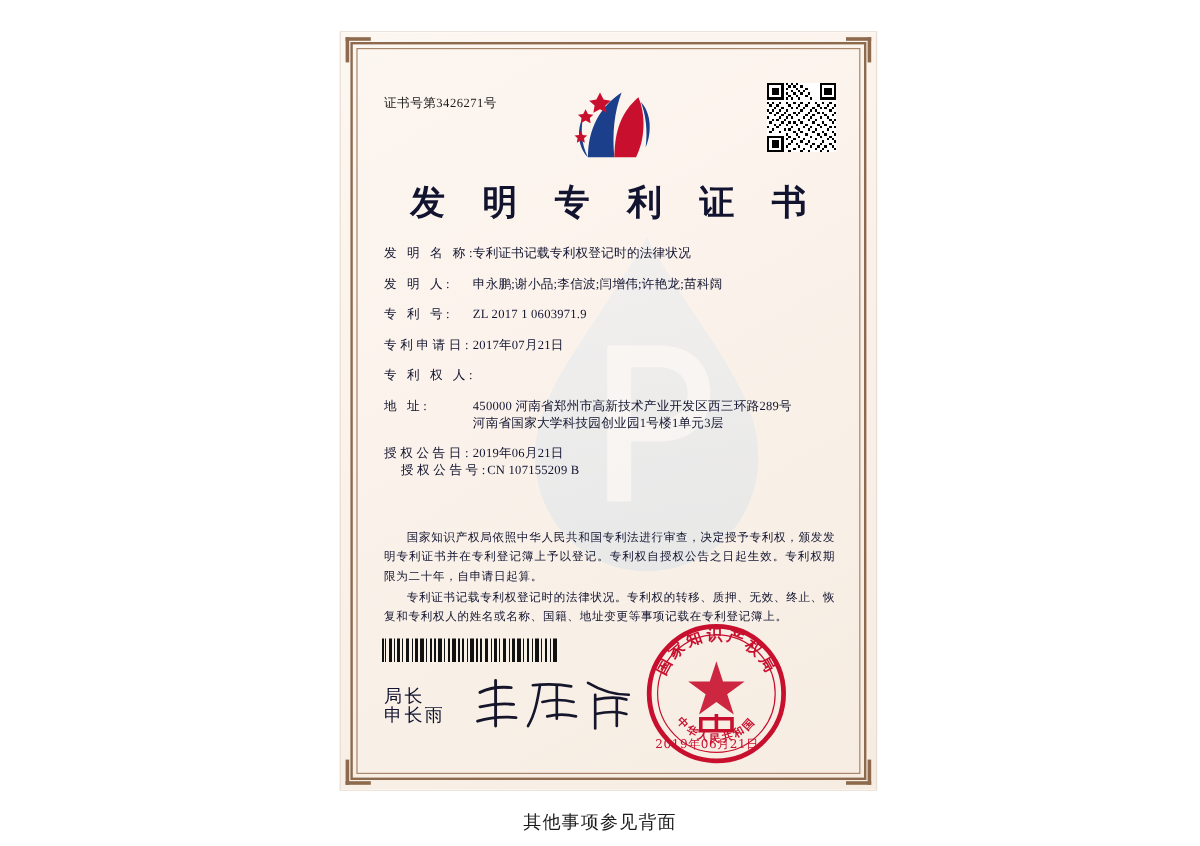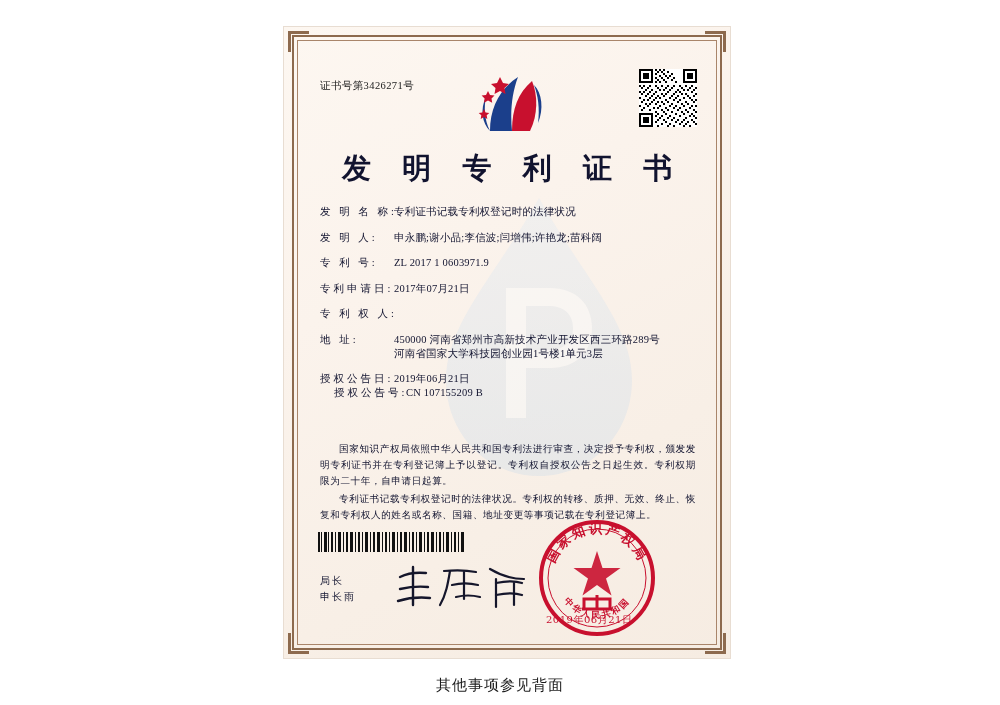--- a/index.html
+++ b/index.html
@@ -179,7 +179,7 @@
     position: absolute;
     left: 36px;
     top: 546px;
-    font-size: 10px;
+    font-size: 15px;
     line-height: 16px;
     color: #11132f;
     letter-spacing: 2px;

